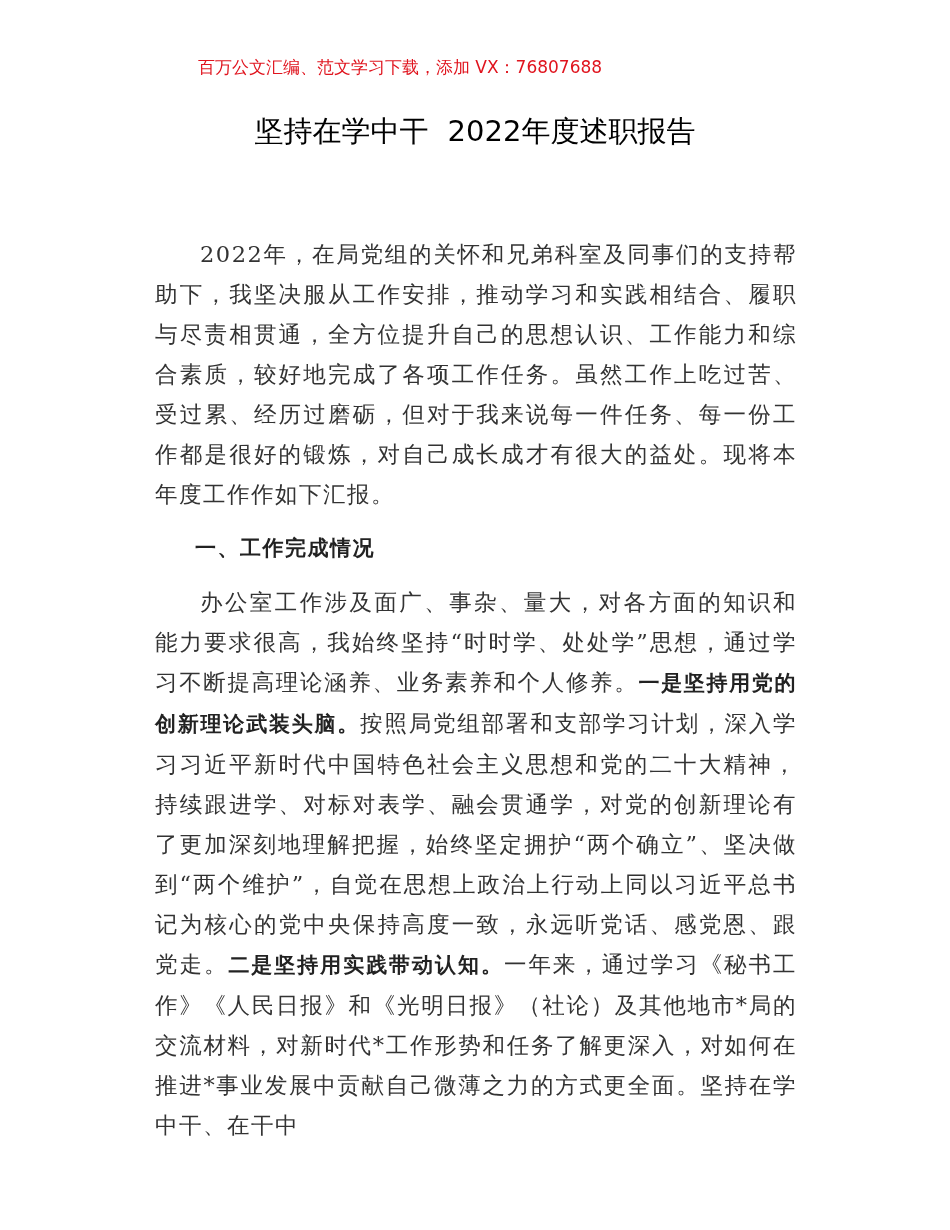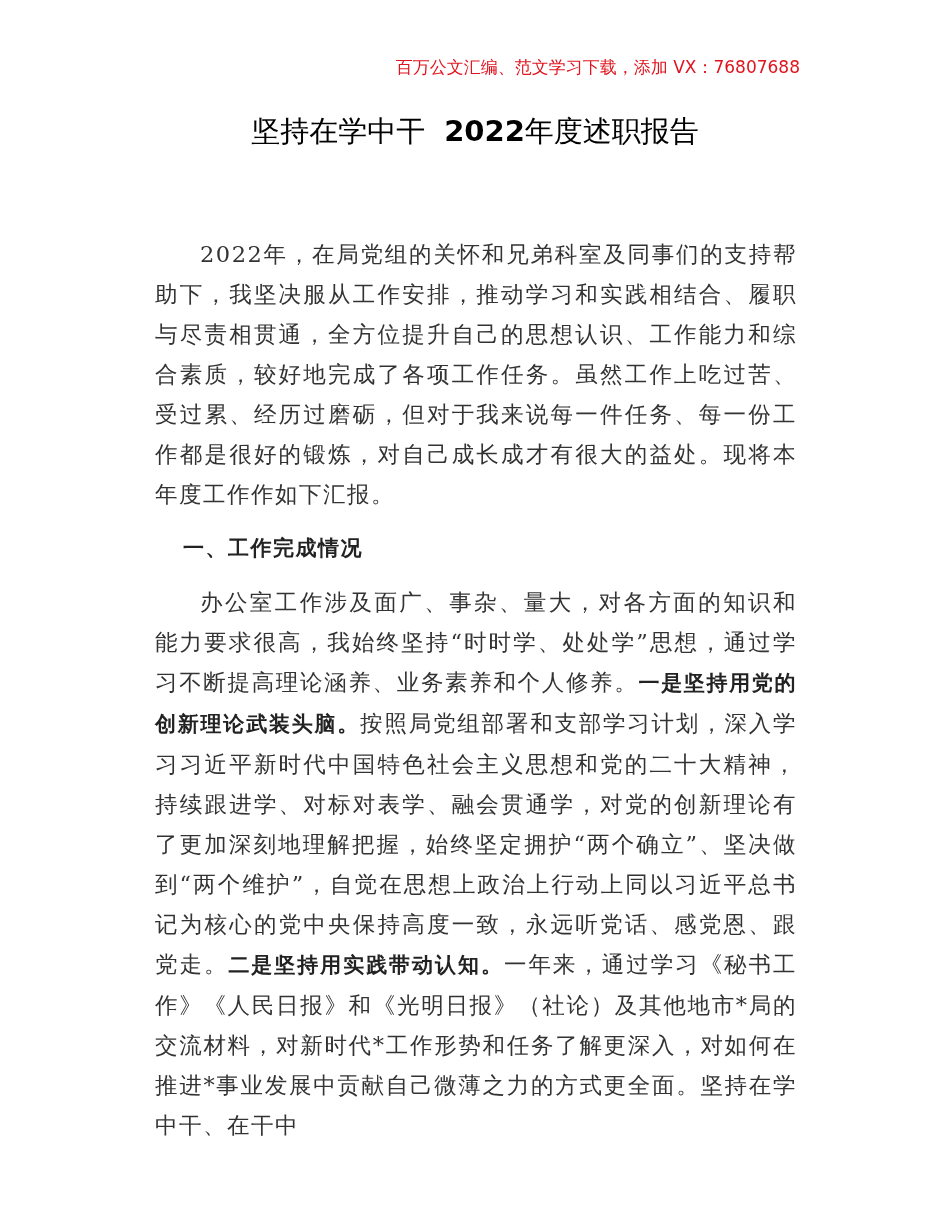--- a/index.html
+++ b/index.html
@@ -5,7 +5,7 @@
   html, body { margin: 0; padding: 0; background: #ffffff; }
   body { width: 950px; height: 1230px; position: relative; overflow: hidden; }
   .watermark {
-    position: absolute; top: 56px; left: 0; width: 800px; text-align: right;
+    position: absolute; top: 56px; left: 0; width: 800px; text-align: center;
     font-family: "DejaVu Sans", sans-serif; font-size: 17px; color: #e0141e;
     letter-spacing: 0px;
   }

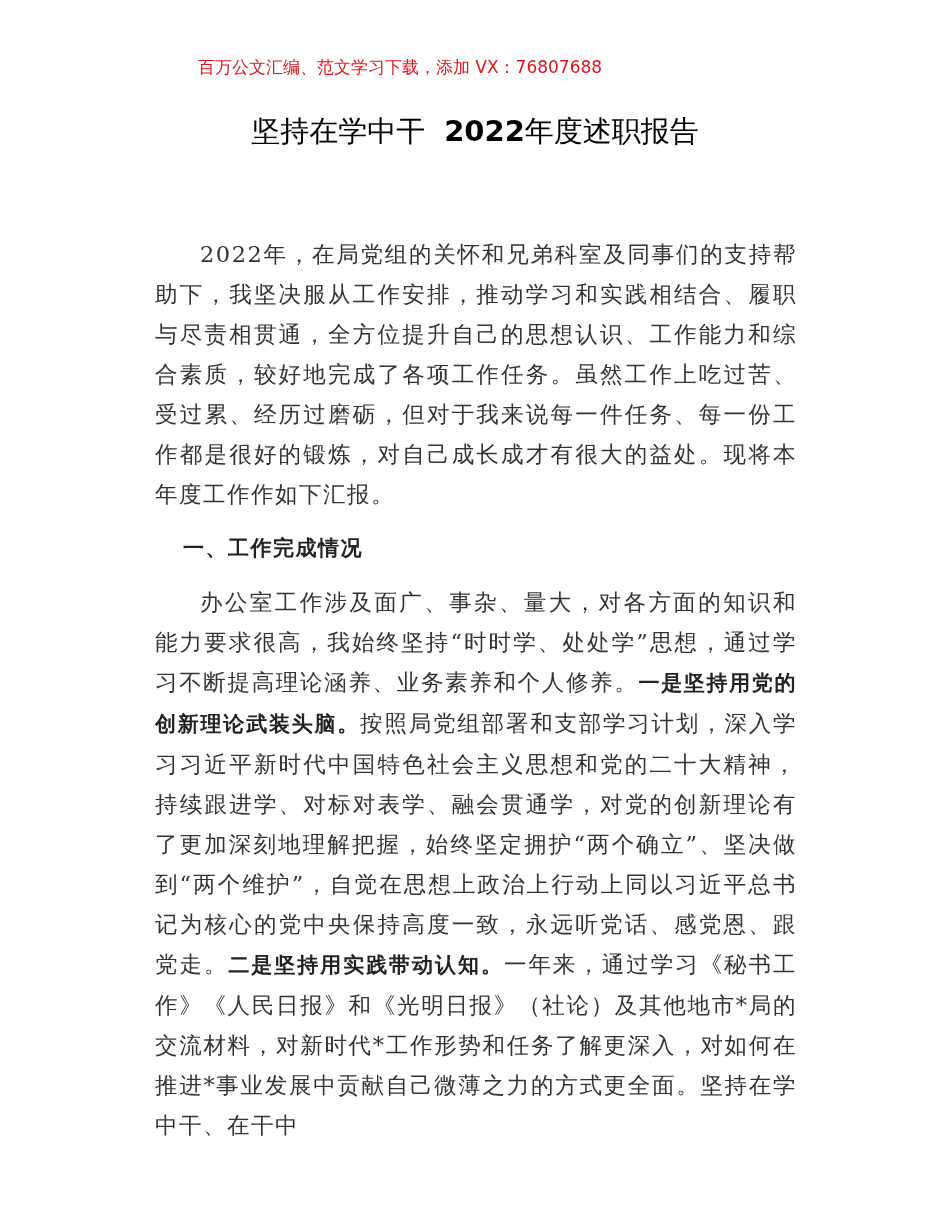--- a/index.html
+++ b/index.html
@@ -14,7 +14,7 @@
     font-family: "DejaVu Sans", sans-serif; font-size: 29px; color: #000;
     font-weight: normal;
   }
-  .title b { font-weight: bold; margin-left: 19px; }
+  .title b { font-weight: normal; margin-left: 19px; }
   .body {
     position: absolute; top: 220px; left: 141px; width: 670px;
     font-family: "DejaVu Serif", serif; font-size: 22.5px; line-height: 40px;

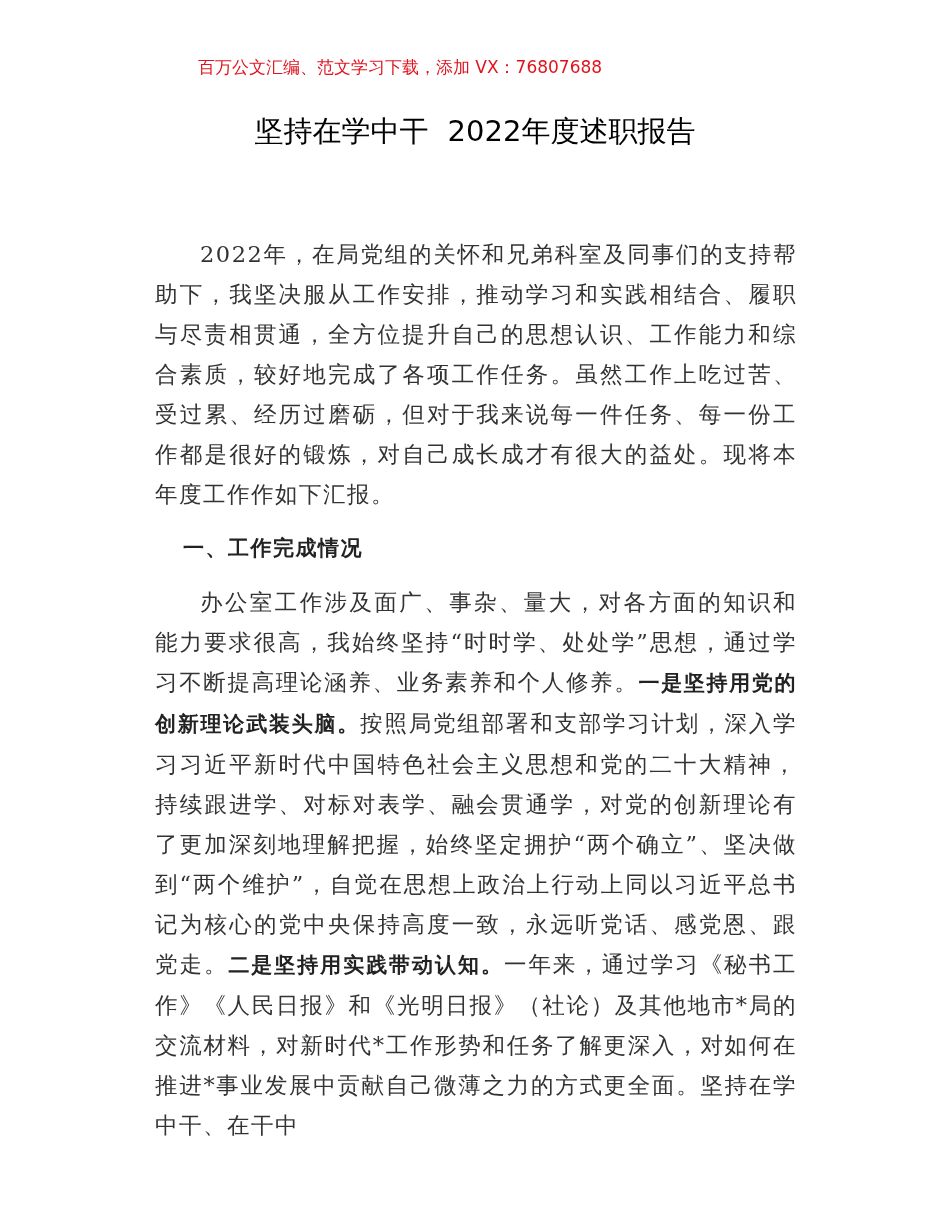--- a/index.html
+++ b/index.html
@@ -22,7 +22,7 @@
   }
   .para { margin: 14px; text-indent: 2em; }
   .h1, .h2 {
-    margin: 0; text-indent: 2em; font-family: "DejaVu Sans", sans-serif;
+    margin: 12px; text-indent: 2em; font-family: "DejaVu Sans", sans-serif;
     font-weight: bold; color: #222; font-size: 21px;
   }
   .h2 { text-indent: 1.4em; }

